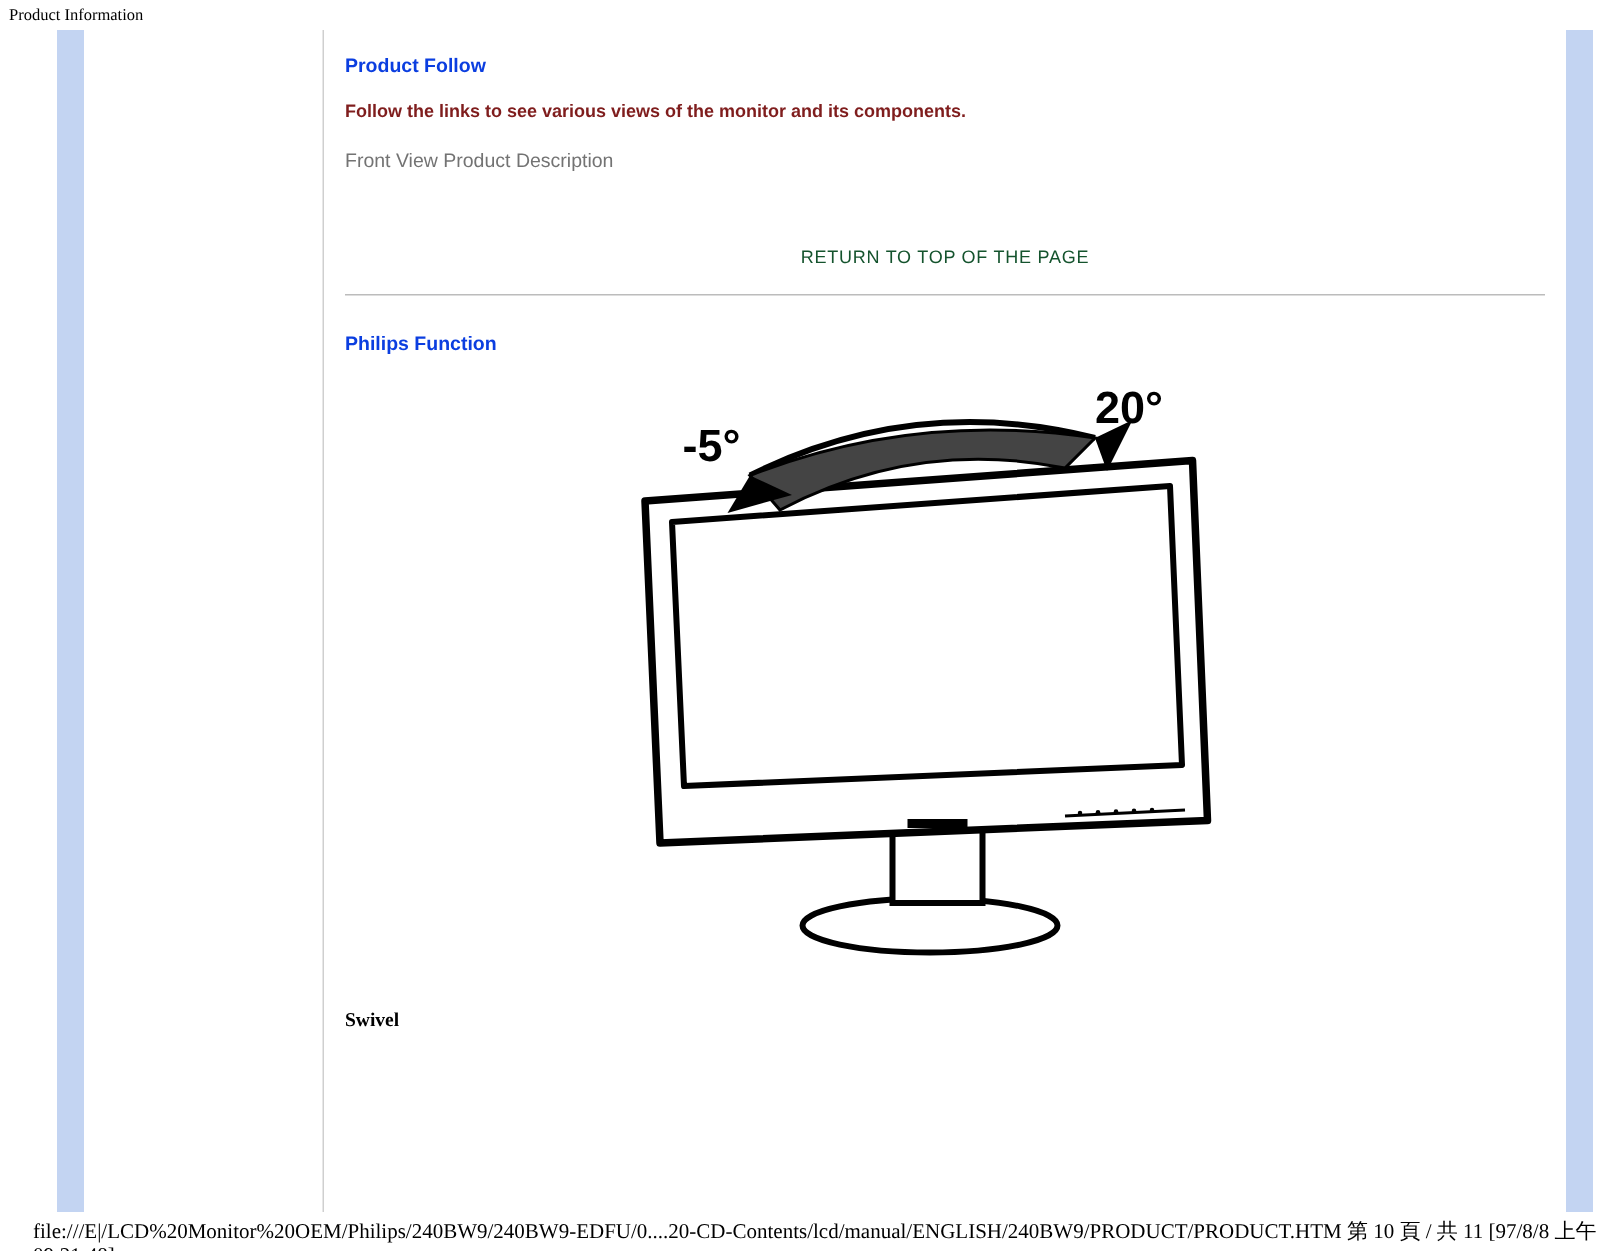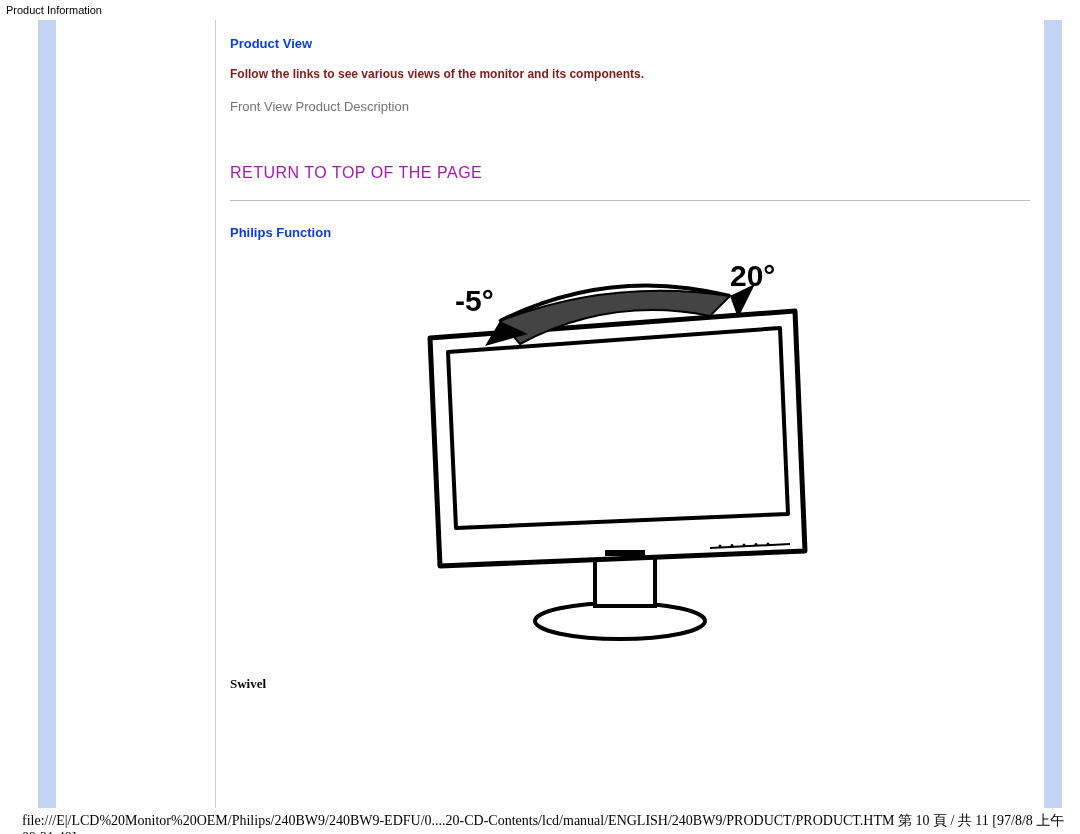--- a/index.html
+++ b/index.html
@@ -12,7 +12,7 @@
     width: 1080px;
   }
   .header-title {
-    font-family: Liberation Sans, sans-serif;
+    font-family: Liberation Serif, serif;
     font-size: 11px;
     padding: 4px 6px;
     color: #000;

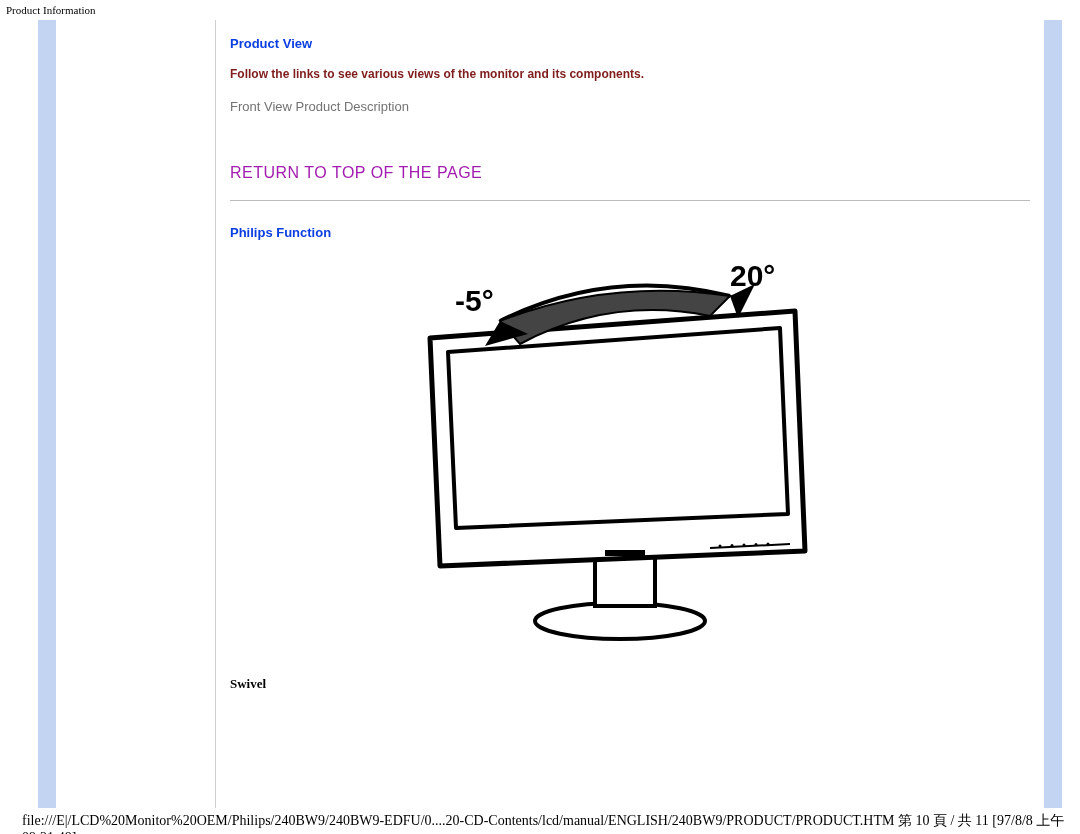--- a/index.html
+++ b/index.html
@@ -123,7 +123,7 @@
 
   <div class="content-col">
 
-    <h2 class="section-blue">Product View</h2>
+    <h2 class="section-blue">Product Follow</h2>
     <p class="body-text">Follow the links to see various views of the monitor and its components.</p>
     <a href="#" class="link-blue">Front View Product Description</a>
 

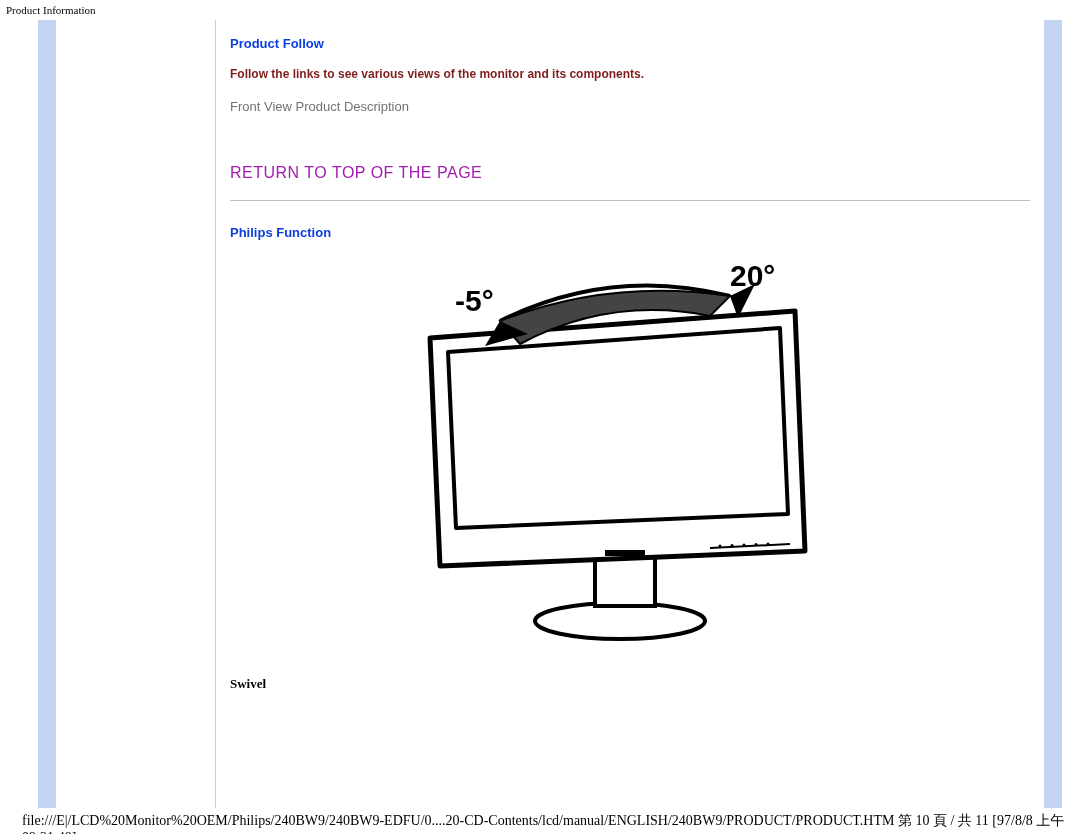--- a/index.html
+++ b/index.html
@@ -75,8 +75,9 @@
   }
   .return-top {
     display: block;
-    color: #a21caf;
-    font-size: 16px;
+    text-align: center;
+    color: #14532d;
+    font-size: 12px;
     font-weight: normal;
     letter-spacing: 0.5px;
     text-decoration: none;

